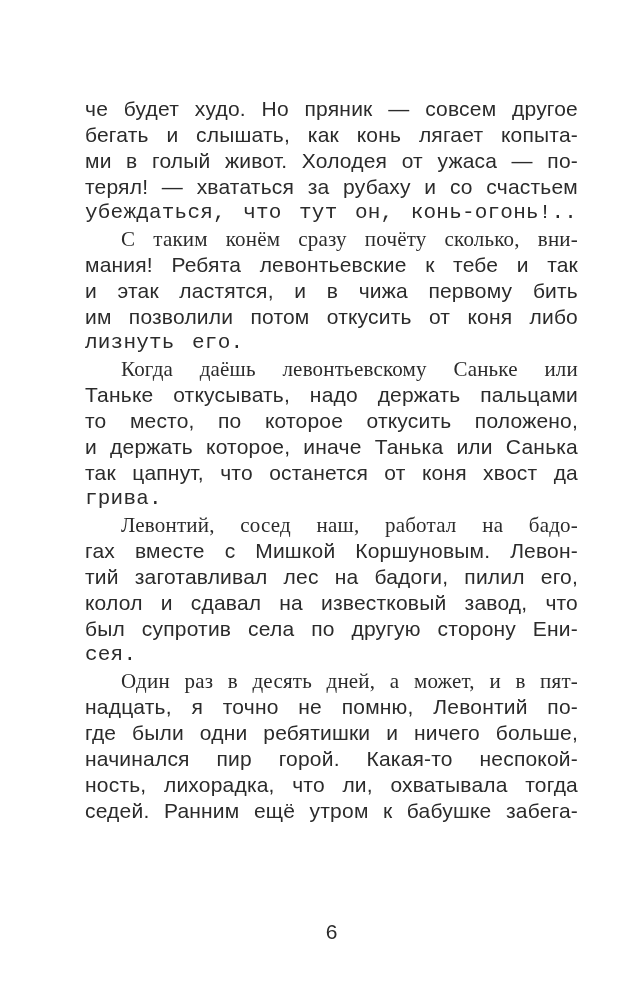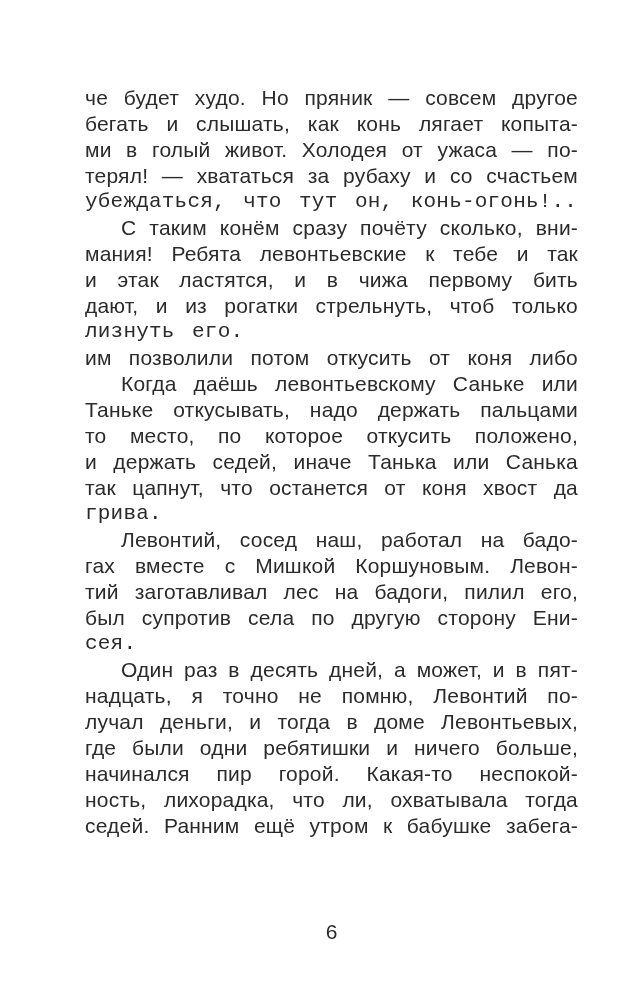--- a/index.html
+++ b/index.html
@@ -18,7 +18,7 @@
   .text-block {
     position: absolute;
     left: 85px;
-    top: 85px;
+    top: 96px;
     width: 493px;
     color: #2b2b2b;
     font-size: 21px;

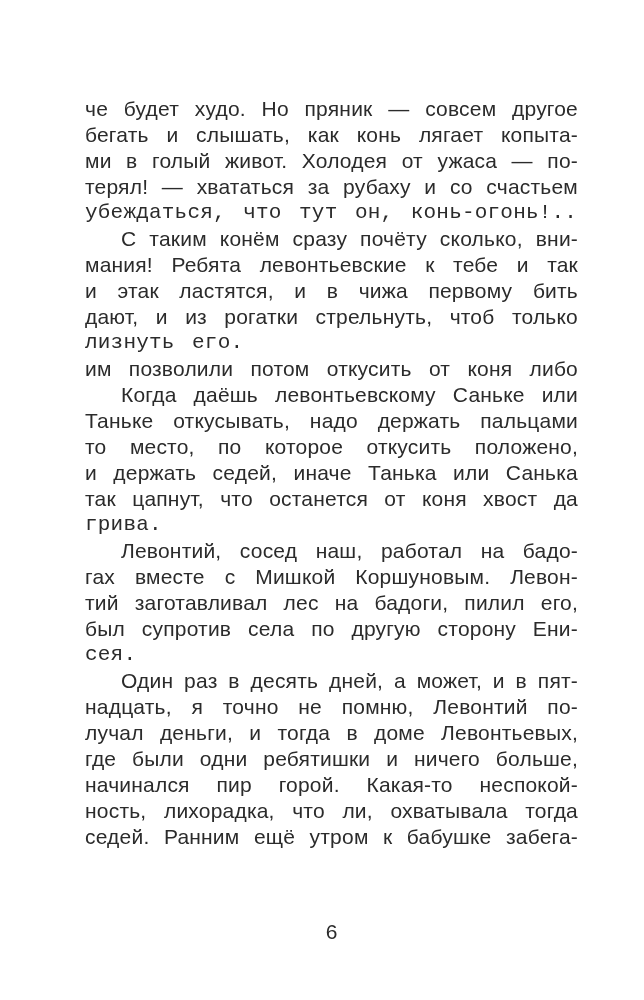--- a/index.html
+++ b/index.html
@@ -35,6 +35,7 @@
   }
   .line.indent {
     padding-left: 36px;
+    font-family: Liberation Serif, serif;
   }
   .line.para-end {
     text-align-last: left;

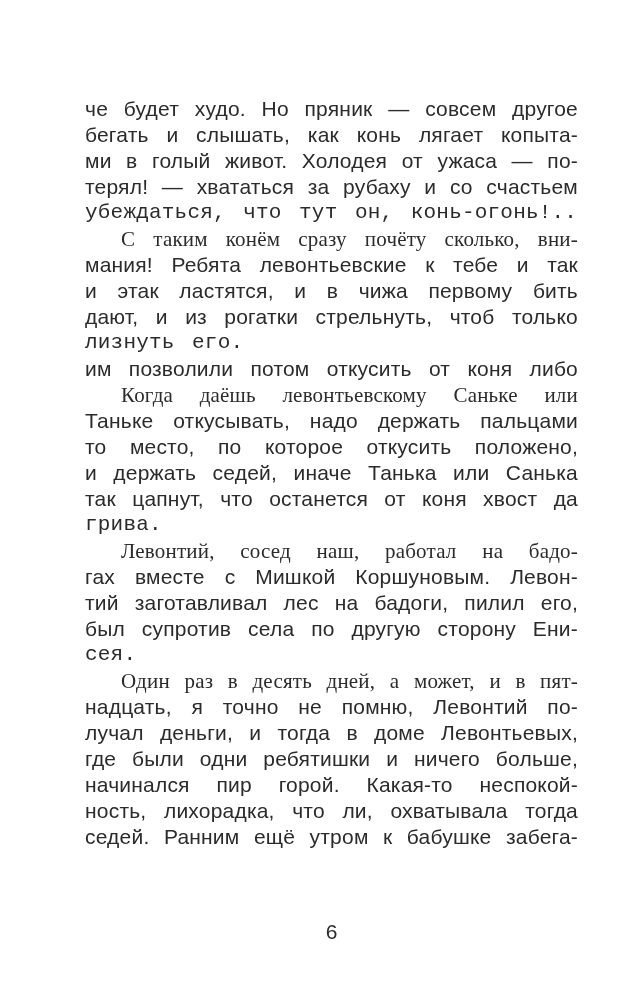--- a/index.html
+++ b/index.html
@@ -69,7 +69,6 @@
         <div class="line indent">С таким конём сразу почёту сколько, вни-</div>
         <div class="line">мания! Ребята левонтьевские к тебе и так</div>
         <div class="line">и этак ластятся, и в чижа первому бить</div>
-        <div class="line">дают, и из рогатки стрельнуть, чтоб только</div>
         <div class="line para-end">лизнуть его.</div>
         <div class="line">им позволили потом откусить от коня либо</div>
       </div>

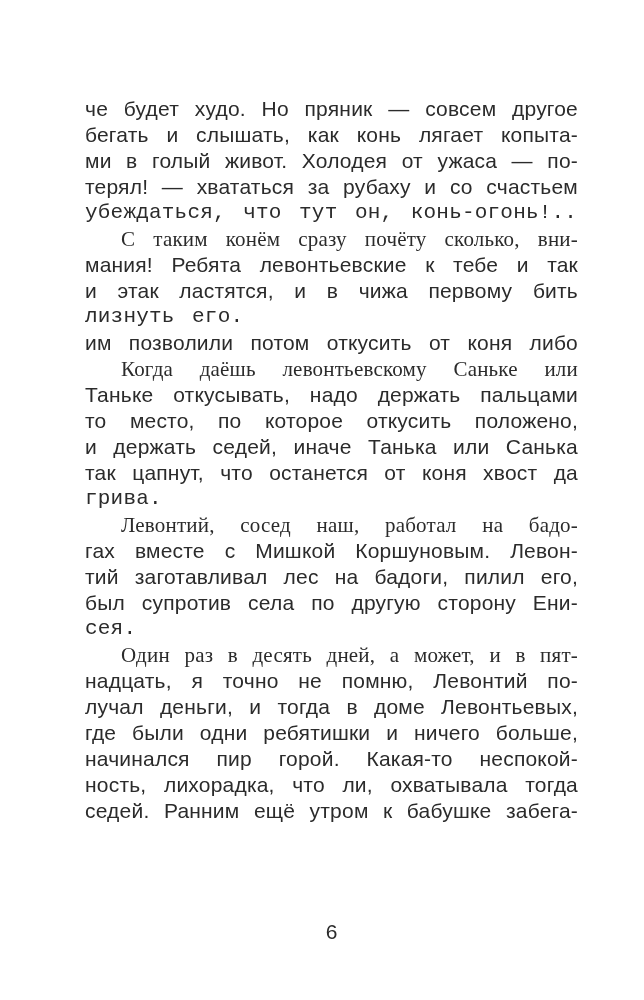--- a/index.html
+++ b/index.html
@@ -69,8 +69,8 @@
         <div class="line indent">С таким конём сразу почёту сколько, вни-</div>
         <div class="line">мания! Ребята левонтьевские к тебе и так</div>
         <div class="line">и этак ластятся, и в чижа первому бить</div>
+        <div class="line">им позволили потом откусить от коня либо</div>
         <div class="line para-end">лизнуть его.</div>
-        <div class="line">им позволили потом откусить от коня либо</div>
       </div>
       <div class="paragraph">
         <div class="line indent">Когда даёшь левонтьевскому Саньке или</div>

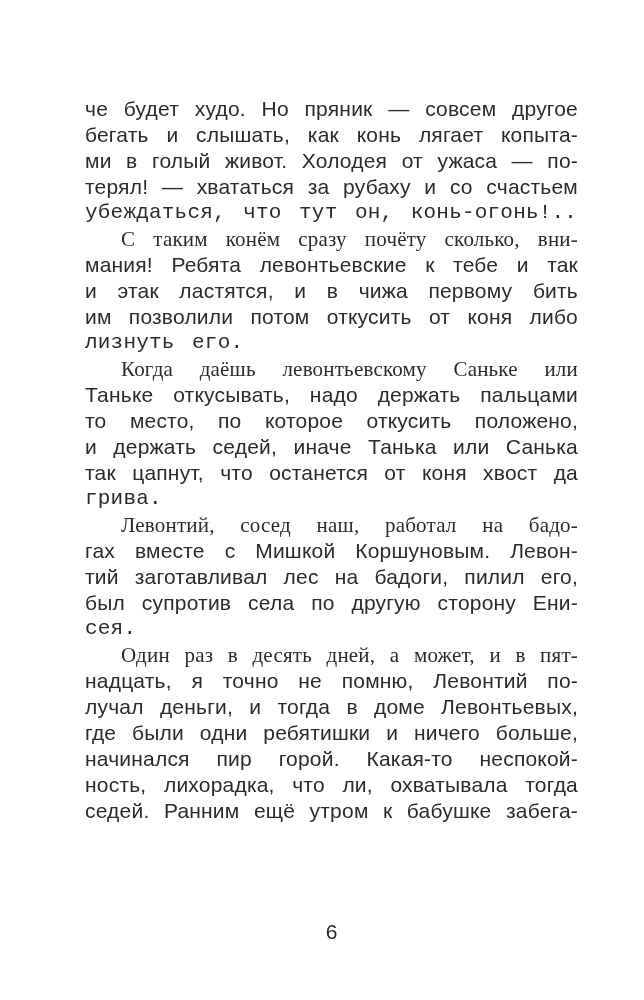--- a/index.html
+++ b/index.html
@@ -76,7 +76,7 @@
         <div class="line indent">Когда даёшь левонтьевскому Саньке или</div>
         <div class="line">Таньке откусывать, надо держать пальцами</div>
         <div class="line">то место, по которое откусить положено,</div>
-        <div class="line">и держать седей, иначе Танька или Санька</div>
+        <div class="line">и держать которое, иначе Танька или Санька</div>
         <div class="line">так цапнут, что останется от коня хвост да</div>
         <div class="line para-end">грива.</div>
       </div>

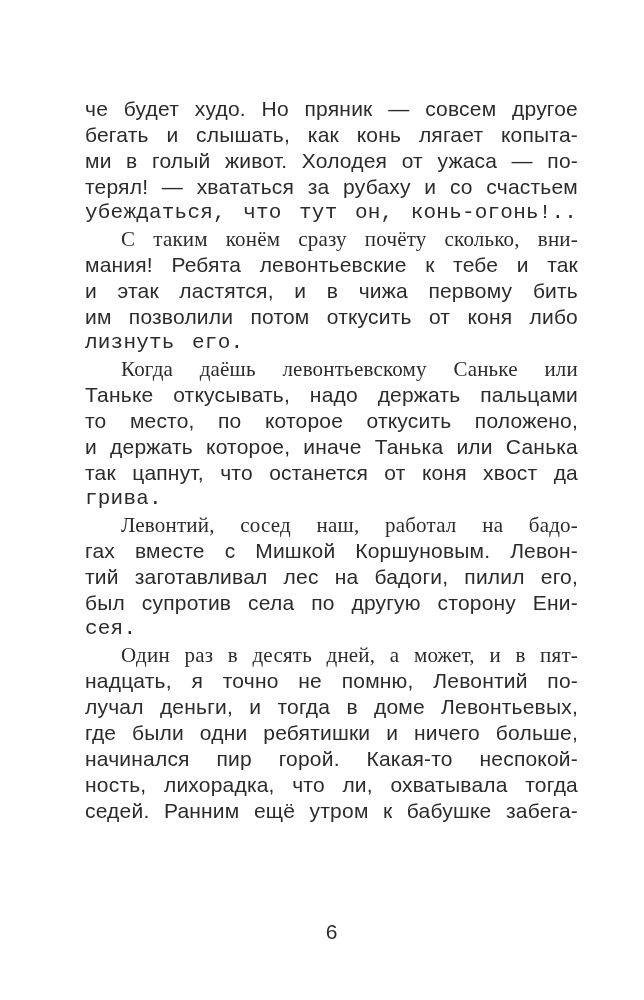--- a/index.html
+++ b/index.html
@@ -84,6 +84,7 @@
         <div class="line indent">Левонтий, сосед наш, работал на бадо-</div>
         <div class="line">гах вместе с Мишкой Коршуновым. Левон-</div>
         <div class="line">тий заготавливал лес на бадоги, пилил его,</div>
+        <div class="line">колол и сдавал на известковый завод, что</div>
         <div class="line">был супротив села по другую сторону Ени-</div>
         <div class="line para-end">сея.</div>
       </div>

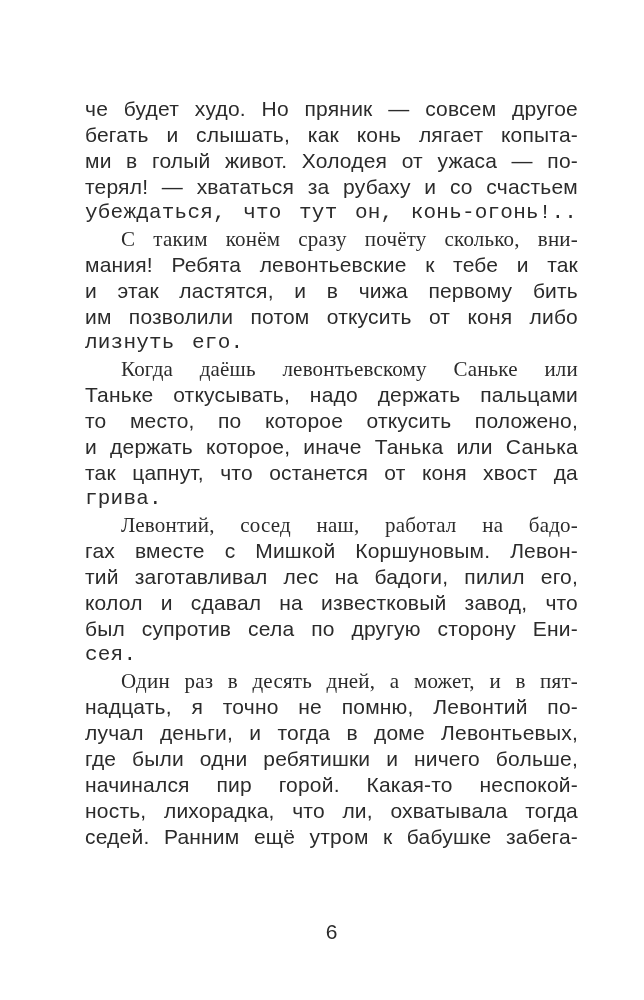--- a/index.html
+++ b/index.html
@@ -91,7 +91,6 @@
       <div class="paragraph">
         <div class="line indent">Один раз в десять дней, а может, и в пят-</div>
         <div class="line">надцать, я точно не помню, Левонтий по-</div>
-        <div class="line">лучал деньги, и тогда в доме Левонтьевых,</div>
         <div class="line">где были одни ребятишки и ничего больше,</div>
         <div class="line">начинался пир горой. Какая-то неспокой-</div>
         <div class="line">ность, лихорадка, что ли, охватывала тогда</div>

